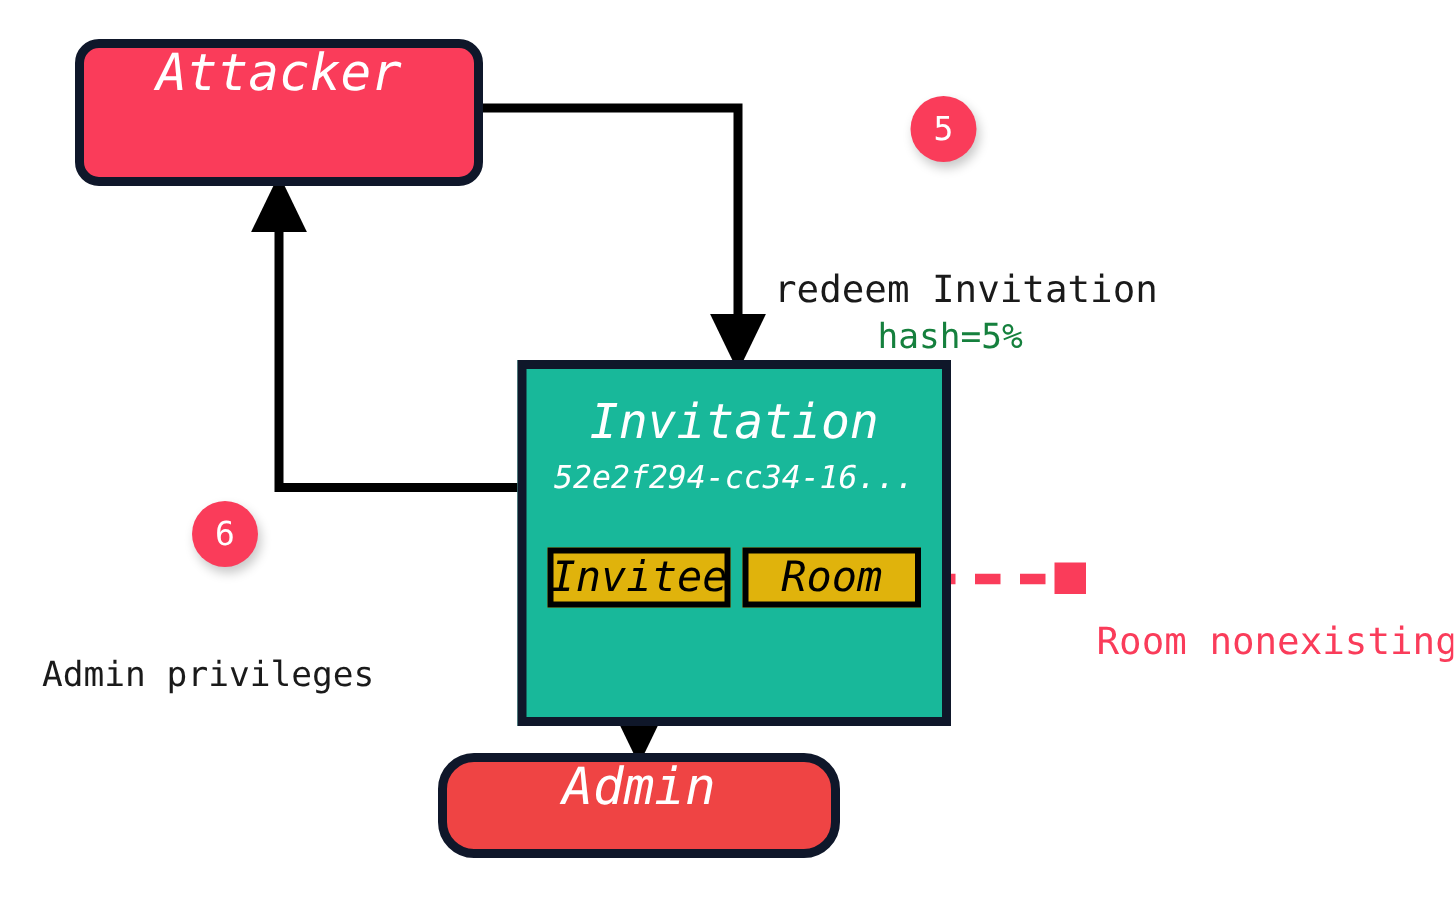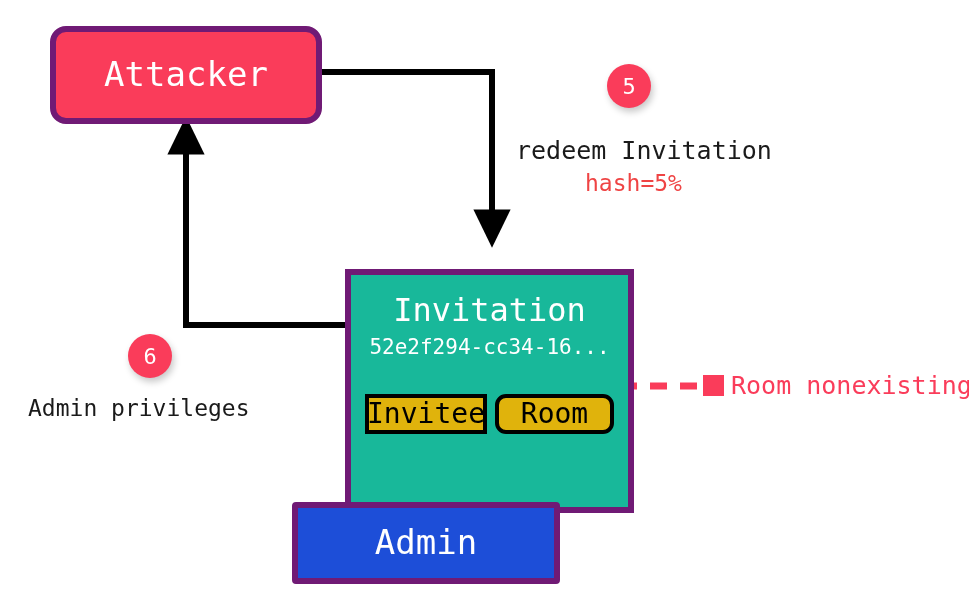--- a/index.html
+++ b/index.html
@@ -32,9 +32,10 @@
     position: absolute;
     box-sizing: border-box;
     display: flex;
-    align-items: center;
+    align-items: flex-start;
     justify-content: center;
-    border: 6px solid #701a75;
+    border: 6px solid #0f172a;
+    font-style: italic;
   }
   .node-label {
     font-family: "DejaVu Sans Mono", "Liberation Mono", monospace;

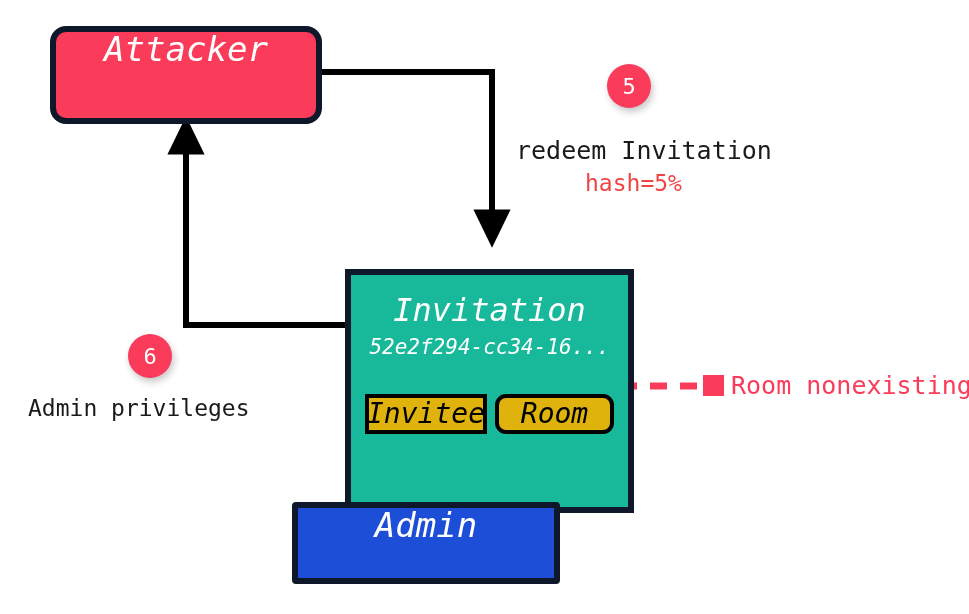--- a/index.html
+++ b/index.html
@@ -142,6 +142,7 @@
     position: absolute;
     font-family: "DejaVu Sans Mono", "Liberation Mono", monospace;
     white-space: nowrap;
+    margin-top: 42px;
   }
   #label-redeem {
     left: 516px;

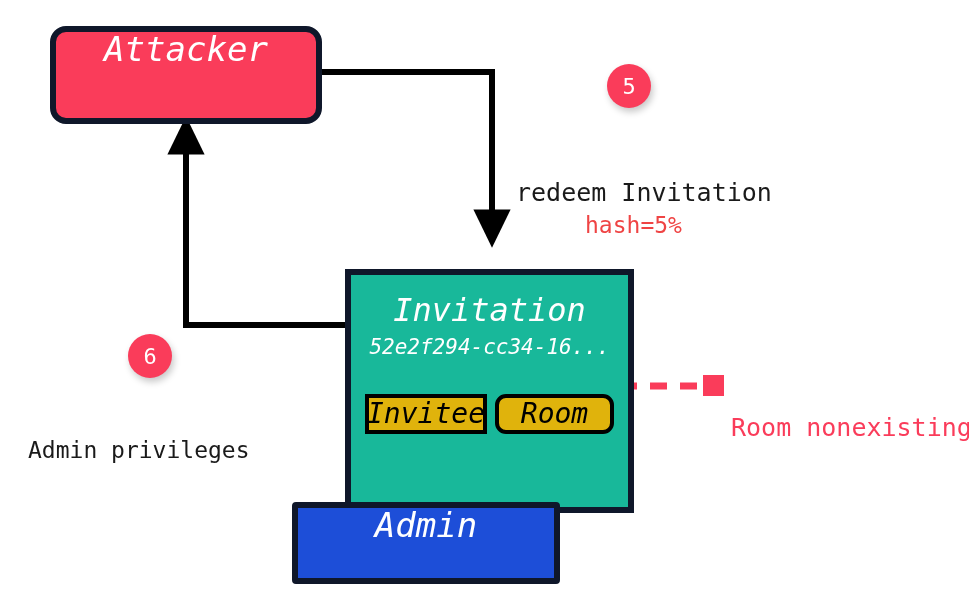--- a/index.html
+++ b/index.html
@@ -154,7 +154,7 @@
     left: 585px;
     top: 170px;
     font-size: 23px;
-    color: #ef4444;
+    color: #15803d;
   }
   #label-admin-privileges {
     left: 28px;

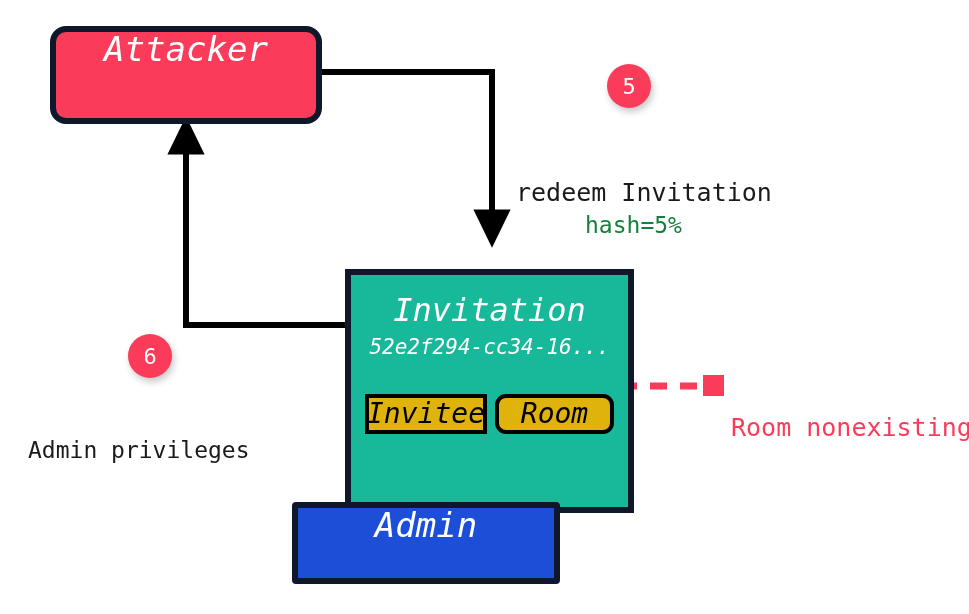--- a/index.html
+++ b/index.html
@@ -79,7 +79,6 @@
     border-radius: 0;
     display: block;
     padding: 0;
-    margin-top: 29px;
   }
   #invitation-title {
     color: #ffffff;

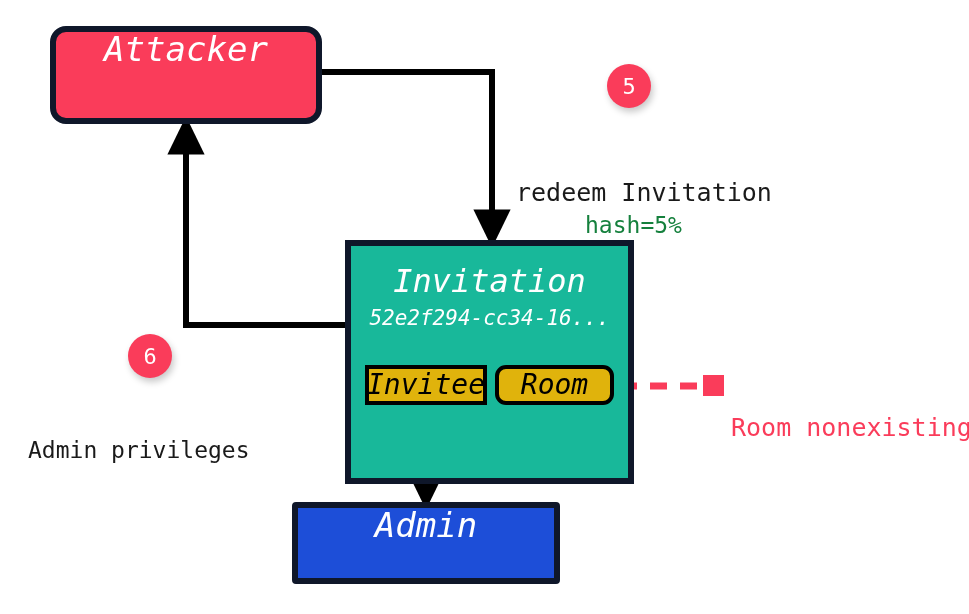--- a/index.html
+++ b/index.html
@@ -116,7 +116,7 @@
     font-size: 28px;
   }
   #field-invitee { width: 122px; }
-  #field-room { width: 119px; border-radius: 11px; }
+  #field-room { width: 119px; }
 
   
   .step-badge {

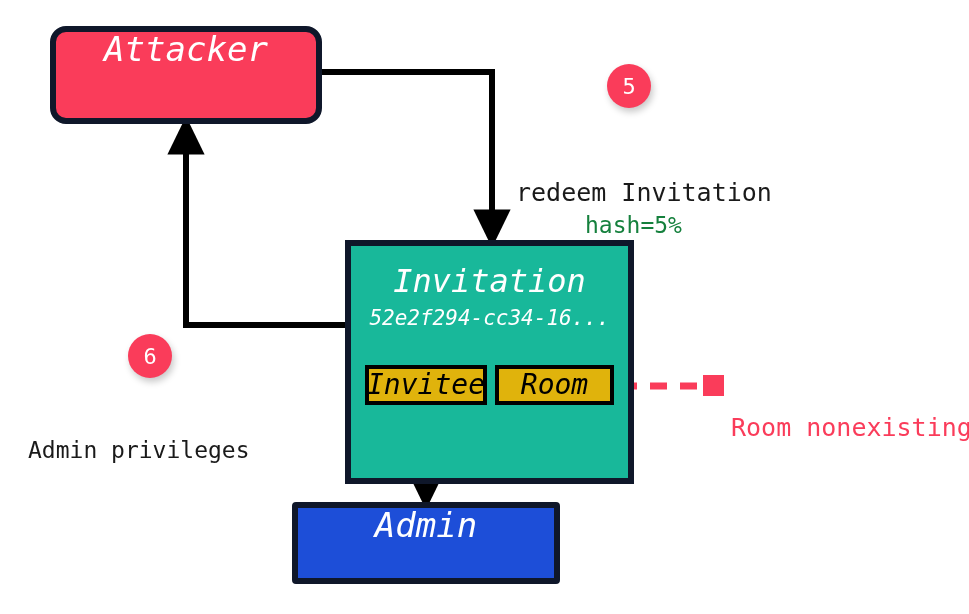--- a/index.html
+++ b/index.html
@@ -60,9 +60,9 @@
     left: 292px;
     top: 502px;
     width: 268px;
-    height: 82px;
-    background: #1d4ed8;
-    border-radius: 4px;
+    height: 70px;
+    background: #ef4444;
+    border-radius: 24px;
   }
   #node-admin .node-label {
     color: #ffffff;

